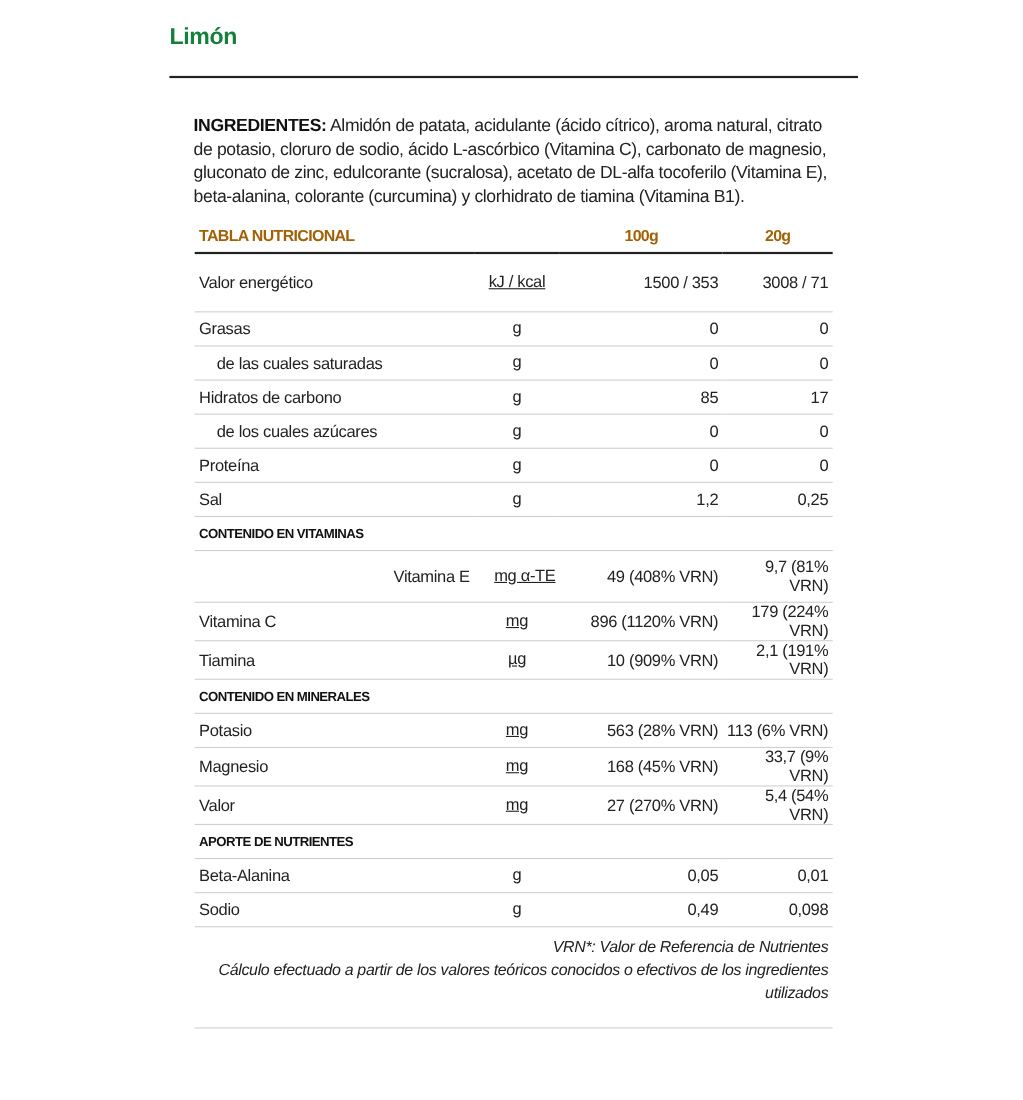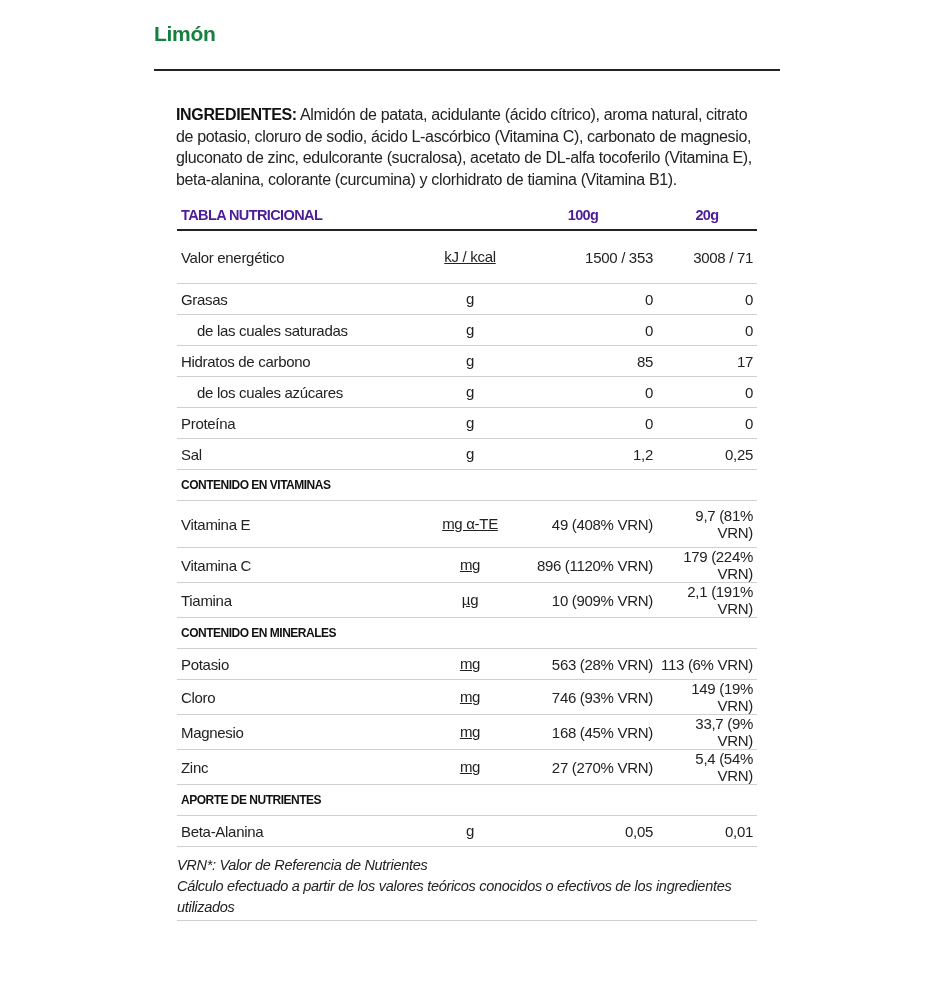--- a/index.html
+++ b/index.html
@@ -29,7 +29,7 @@
     font-size: 15px; color: #222; letter-spacing: -0.3px;
   }
   table.nut th {
-    font-weight: bold; color: #4c1d95; font-size: 14.5px; letter-spacing: -0.6px;
+    font-weight: bold; color: #a16207; font-size: 14.5px; letter-spacing: -0.6px;
     text-align: left; padding: 4px 4px 6px 4px; border-bottom: 2px solid #222;
   }
   table.nut th.r { text-align: center; }

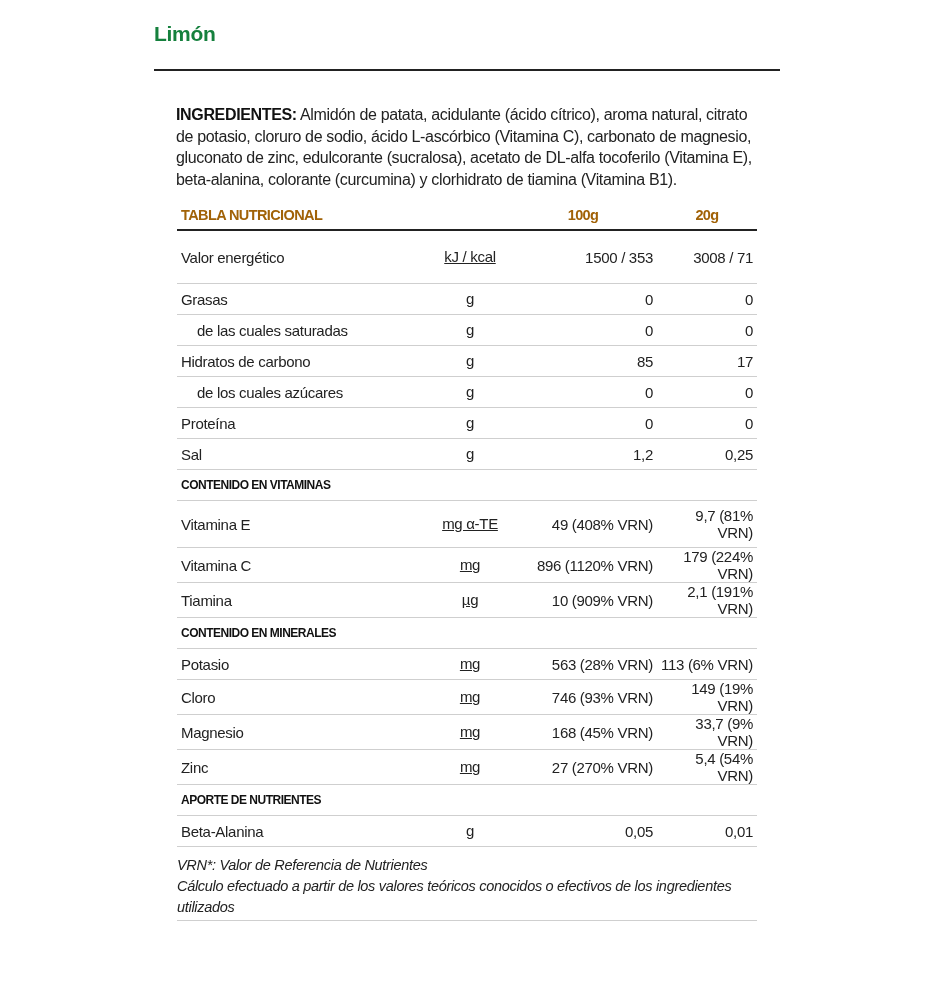--- a/index.html
+++ b/index.html
@@ -38,7 +38,7 @@
     vertical-align: middle;
   }
   table.nut tr.tall td { height: 52px; }
-  table.nut tr.tall2 td { height: 46px; }
+  table.nut tr.tall2 td { height: 46px; text-align: right; }
   td.name { width: 230px; }
   td.name.sub { padding-left: 20px; }
   td.unit { width: 70px; text-align: center; line-height: 20px; text-decoration: underline; }

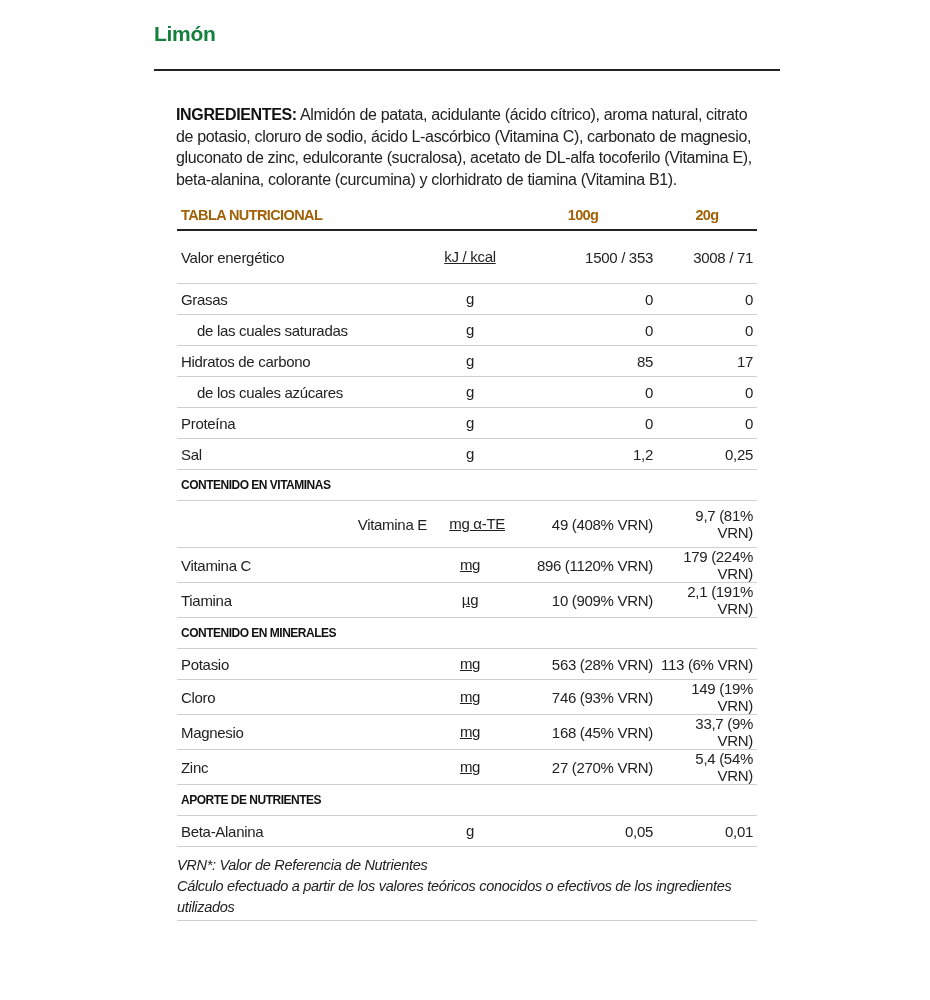--- a/index.html
+++ b/index.html
@@ -147,12 +147,6 @@
         <td class="v20">113 (6% VRN)</td>
       </tr>
       <tr>
-        <td class="name">Cloro</td>
-        <td class="unit">mg</td>
-        <td class="v100">746 (93% VRN)</td>
-        <td class="v20">149 (19% VRN)</td>
-      </tr>
-      <tr>
         <td class="name">Magnesio</td>
         <td class="unit">mg</td>
         <td class="v100">168 (45% VRN)</td>

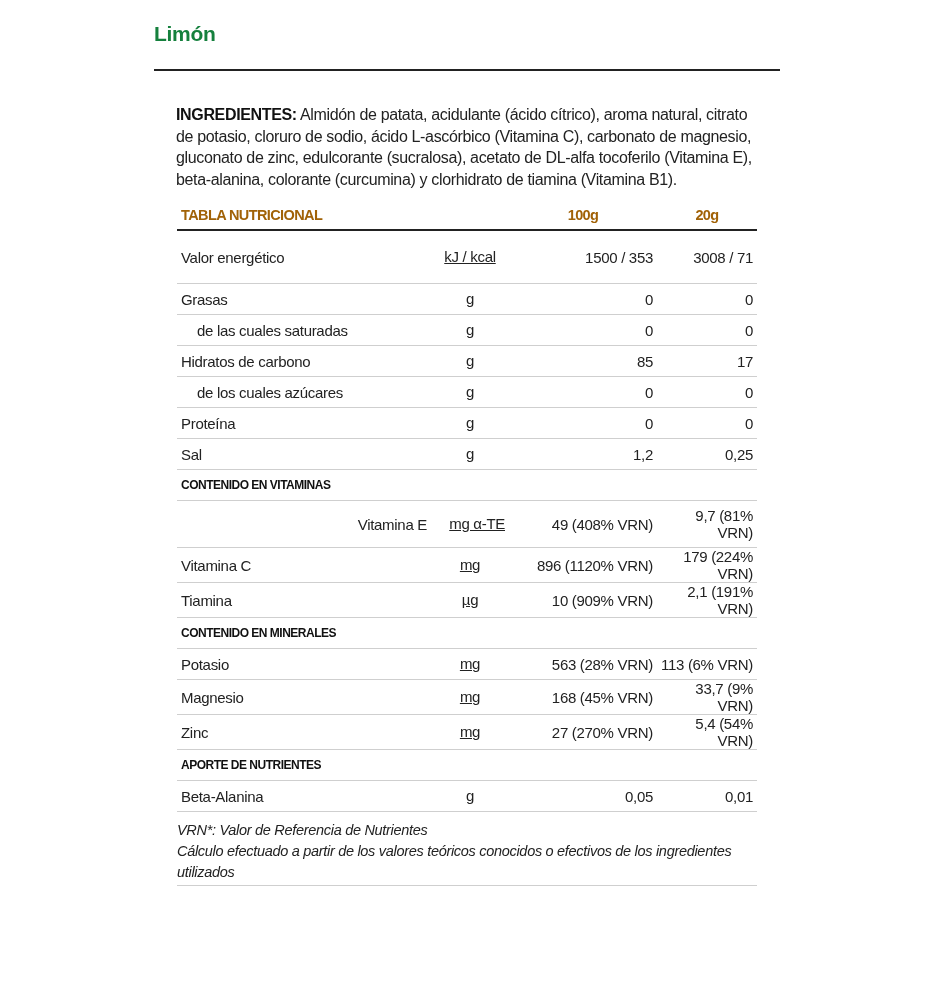--- a/index.html
+++ b/index.html
@@ -153,7 +153,7 @@
         <td class="v20">33,7 (9% VRN)</td>
       </tr>
       <tr>
-        <td class="name">Zinc</td>
+        <td class="name">Valor</td>
         <td class="unit">mg</td>
         <td class="v100">27 (270% VRN)</td>
         <td class="v20">5,4 (54% VRN)</td>

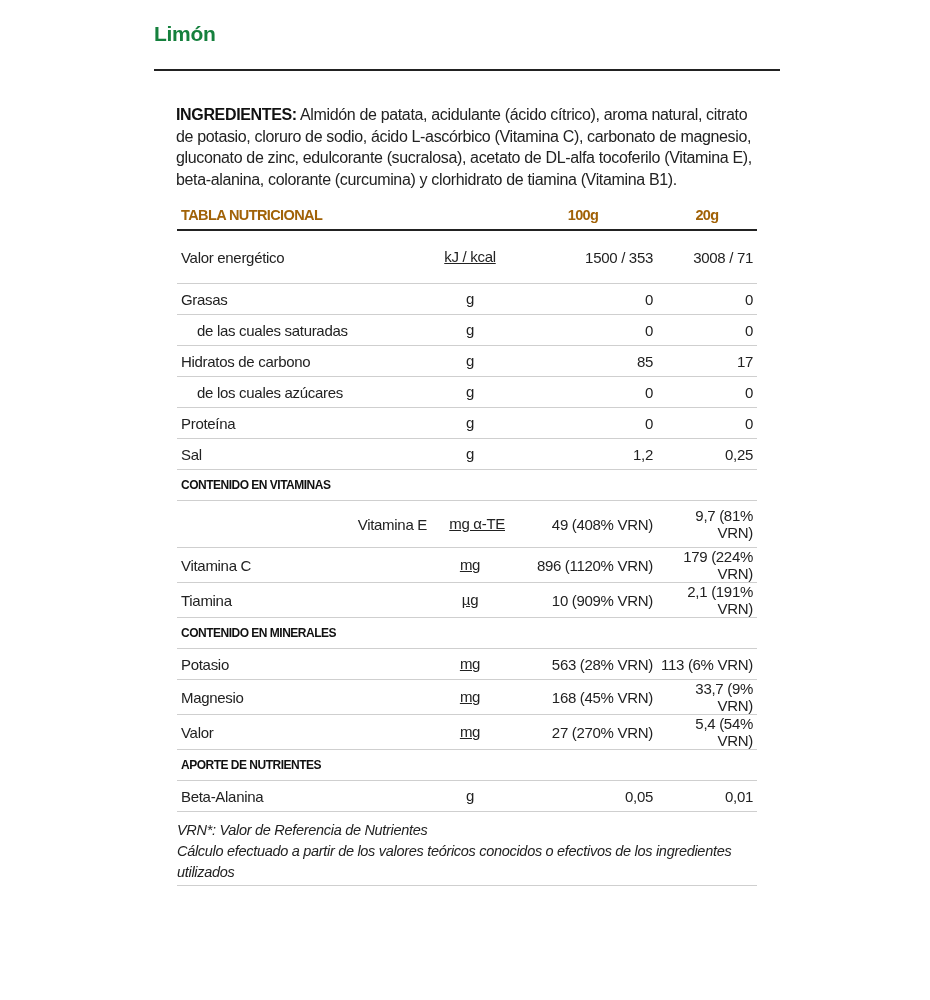--- a/index.html
+++ b/index.html
@@ -168,6 +168,12 @@
         <td class="v100">0,05</td>
         <td class="v20">0,01</td>
       </tr>
+      <tr>
+        <td class="name">Sodio</td>
+        <td class="unit">g</td>
+        <td class="v100">0,49</td>
+        <td class="v20">0,098</td>
+      </tr>
     </tbody>
   </table>
 

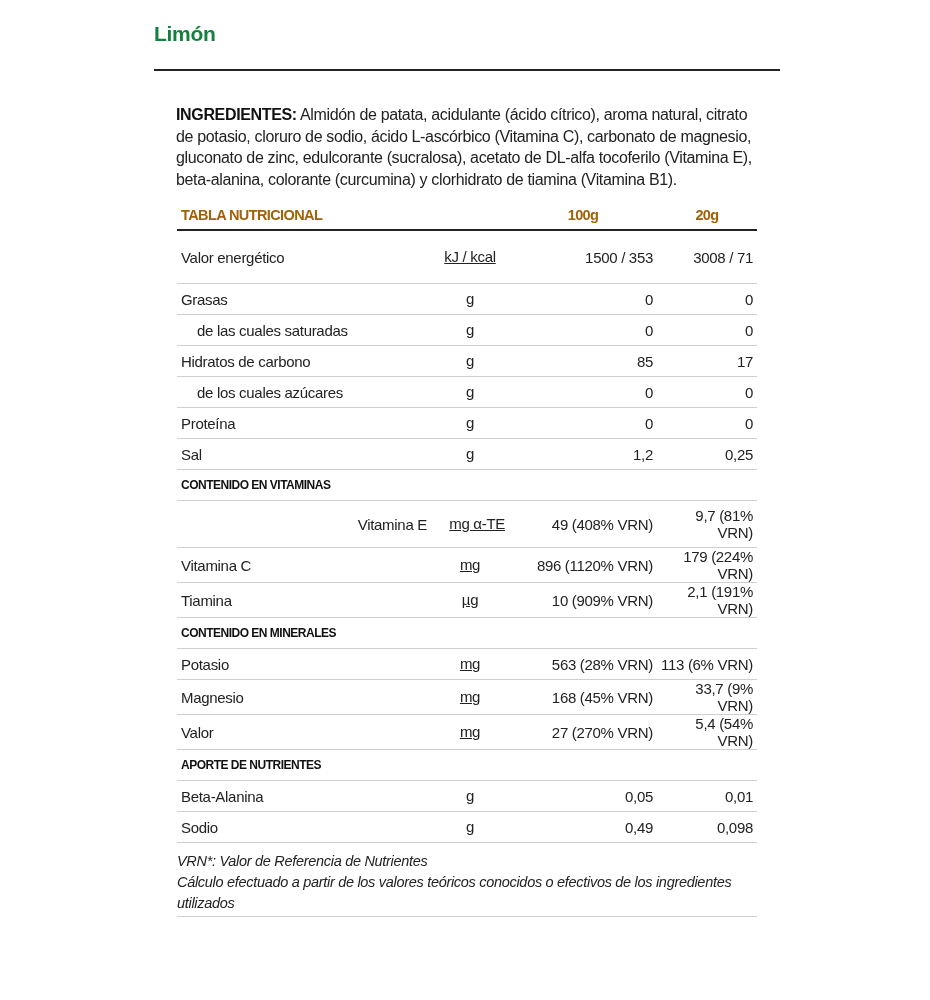--- a/index.html
+++ b/index.html
@@ -48,9 +48,9 @@
     font-weight: bold; color: #111; font-size: 12px; letter-spacing: -0.5px;
   }
   .footnote {
-    margin-top: 8px; text-align: left; font-style: italic;
+    margin-top: 8px; text-align: right; font-style: italic;
     font-size: 14.5px; line-height: 21px; color: #222; letter-spacing: -0.3px;
-    padding-right: 4px; padding-bottom: 2px; border-bottom: 1px solid #cfcfcf;
+    padding-right: 4px; padding-bottom: 20px; border-bottom: 1px solid #cfcfcf;
     width: 576px; margin-left: 1px;
   }
 </style>

